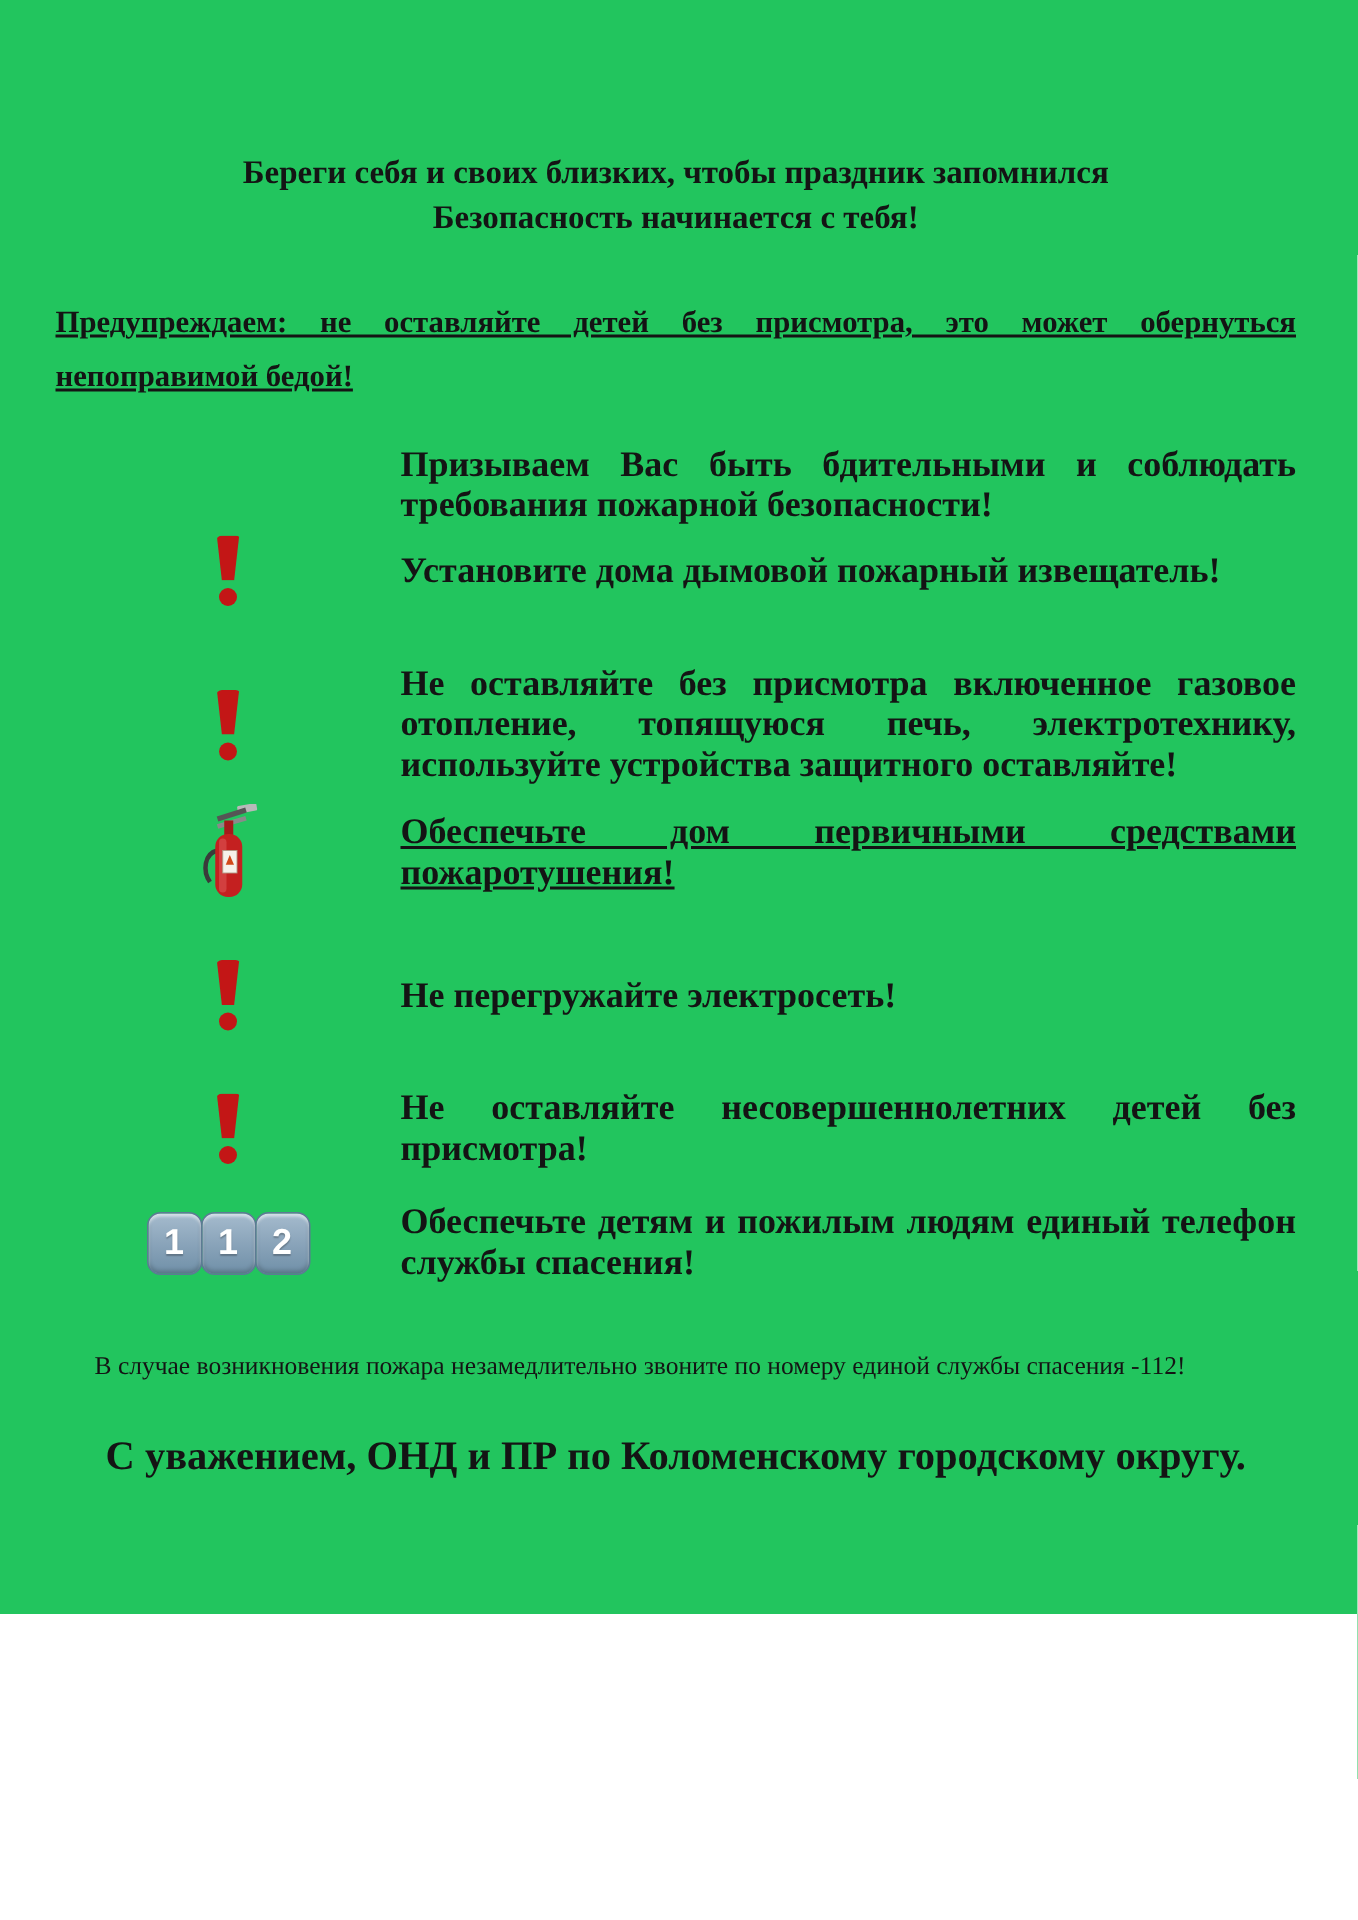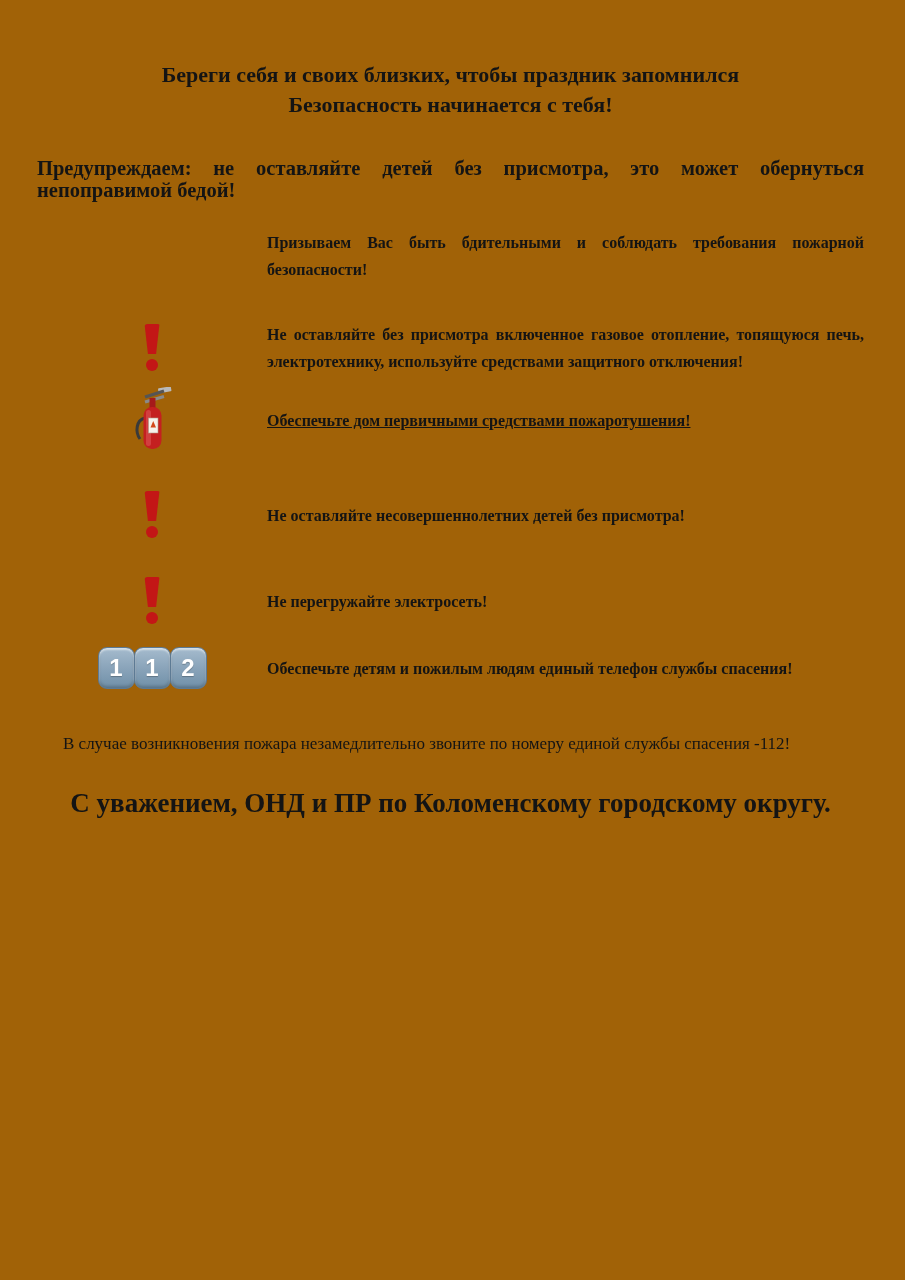--- a/index.html
+++ b/index.html
@@ -6,12 +6,12 @@
   .page {
     position: relative;
     width: 905px;
-    height: 1280px;
+    height: 1076px;
     box-sizing: border-box;
-    background: #a16207;
+    background: #22c55e;
     font-family: "Liberation Serif", "DejaVu Serif", serif;
     color: #141414;
-    padding: 60px 41px 0 37px;
+    padding: 100px 41px 0 37px;
     overflow: hidden;
   }
   .title {

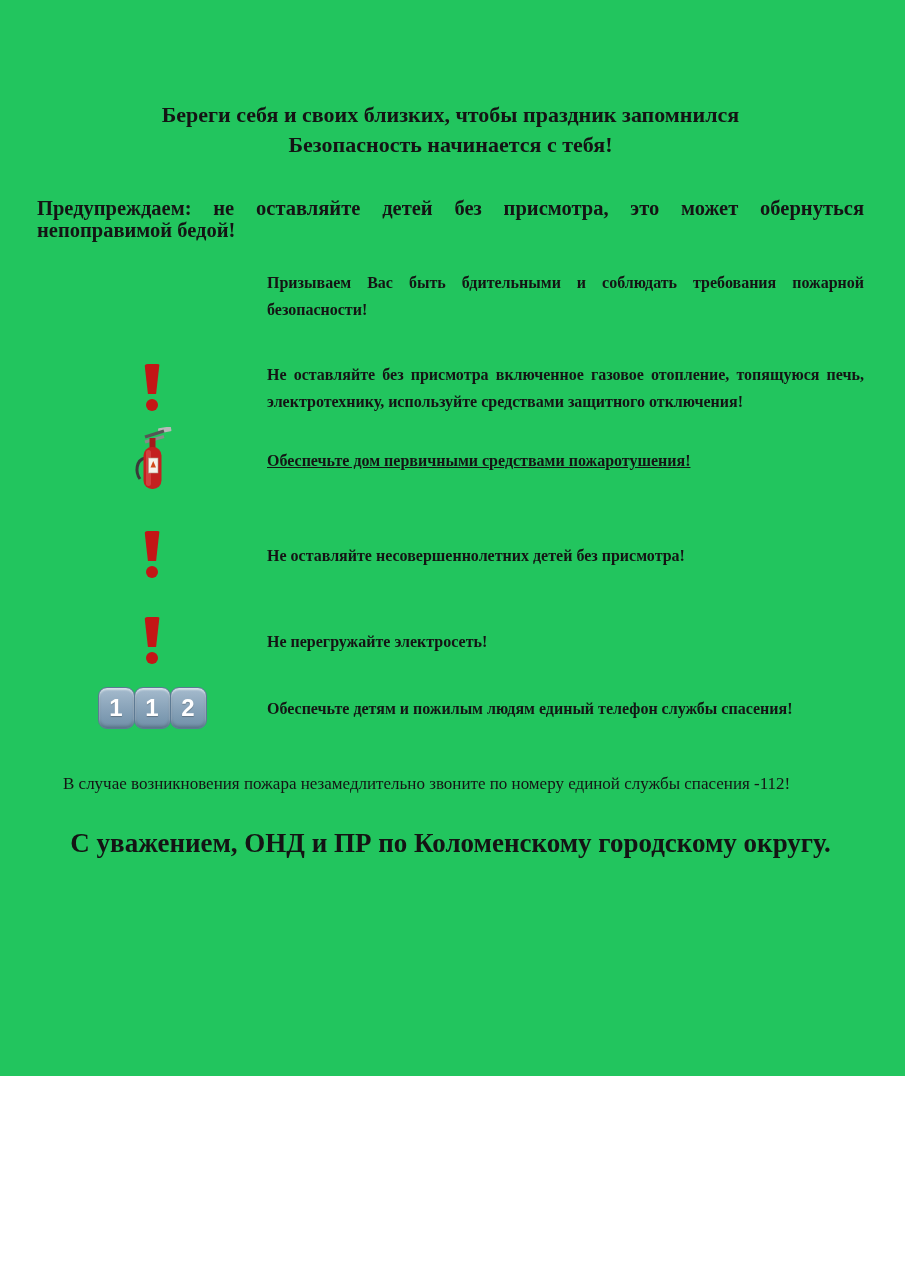--- a/index.html
+++ b/index.html
@@ -25,9 +25,10 @@
   .warning {
     margin: 37px 0 0 0;
     font-size: 20.5px;
-    line-height: 22px;
+    line-height: 36px;
     font-weight: bold;
     text-align: justify;
+    text-decoration: underline;
   }
   .items { margin-top: 28px; }
   .item {

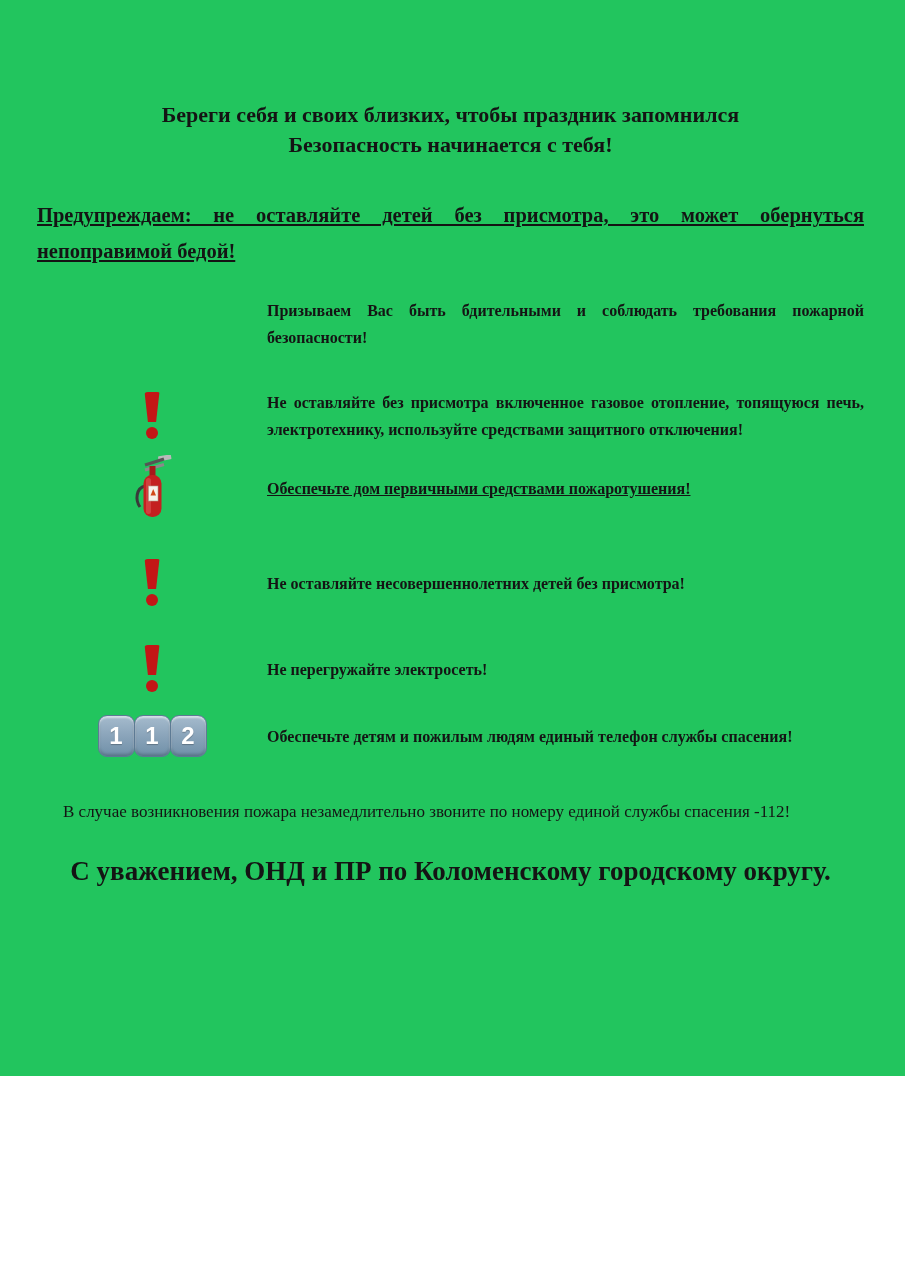--- a/index.html
+++ b/index.html
@@ -49,7 +49,7 @@
   }
   .item-text {
     flex: 1;
-    font-size: 16px;
+    font-size: 24px;
     line-height: 27px;
     font-weight: bold;
     text-align: justify;

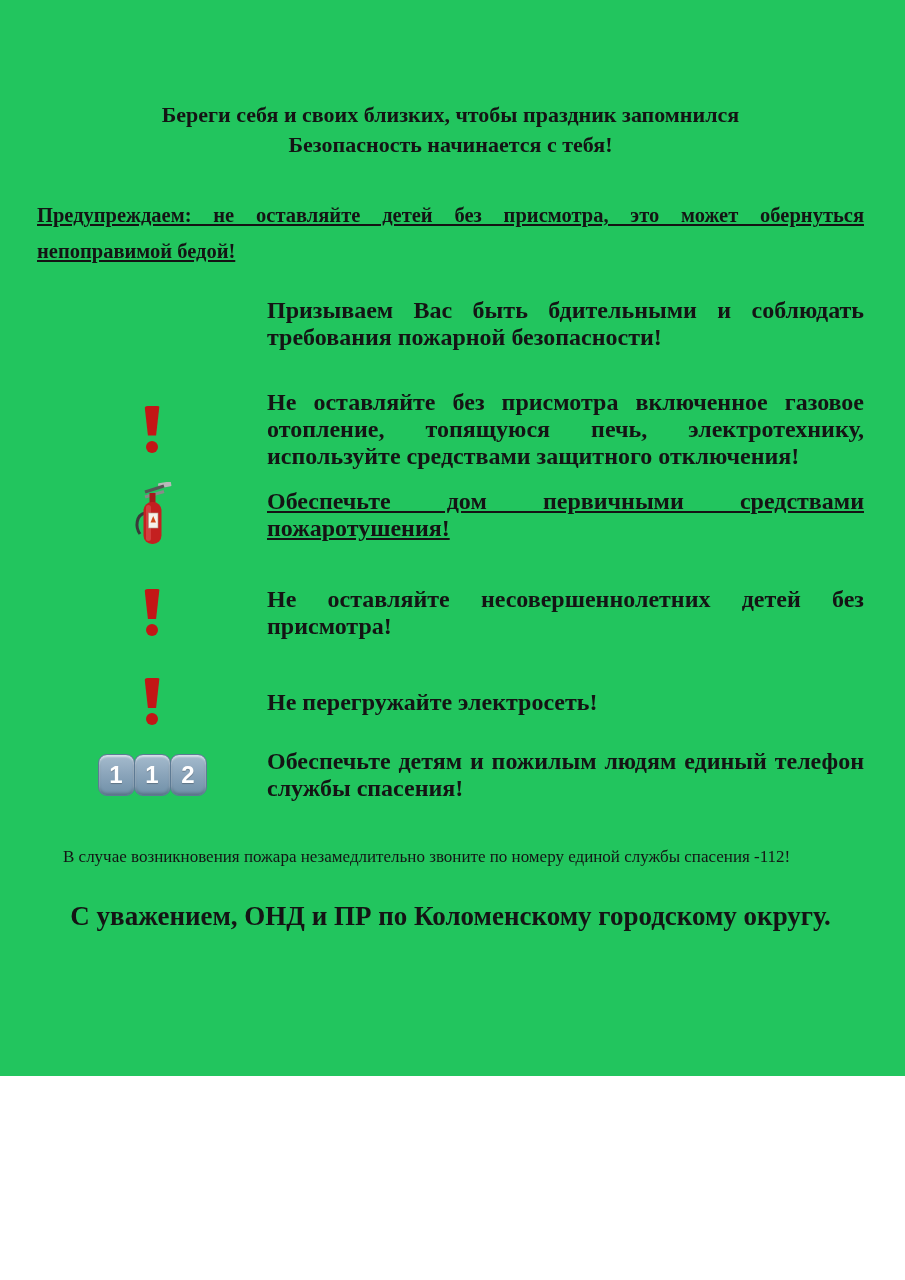--- a/index.html
+++ b/index.html
@@ -118,6 +118,15 @@
       <div class="item-text">Призываем Вас быть бдительными и соблюдать требования пожарной безопасности!</div>
     </div>
 
+    <div class="item m-tight">
+      <div class="icon-cell">
+        <span class="bang">
+          <span class="bang-bar"></span>
+          <span class="bang-dot"></span>
+        </span>
+      </div>
+      <div class="item-text">Установите дома дымовой пожарный извещатель!</div>
+    </div>
 
     <div class="item">
       <div class="icon-cell">

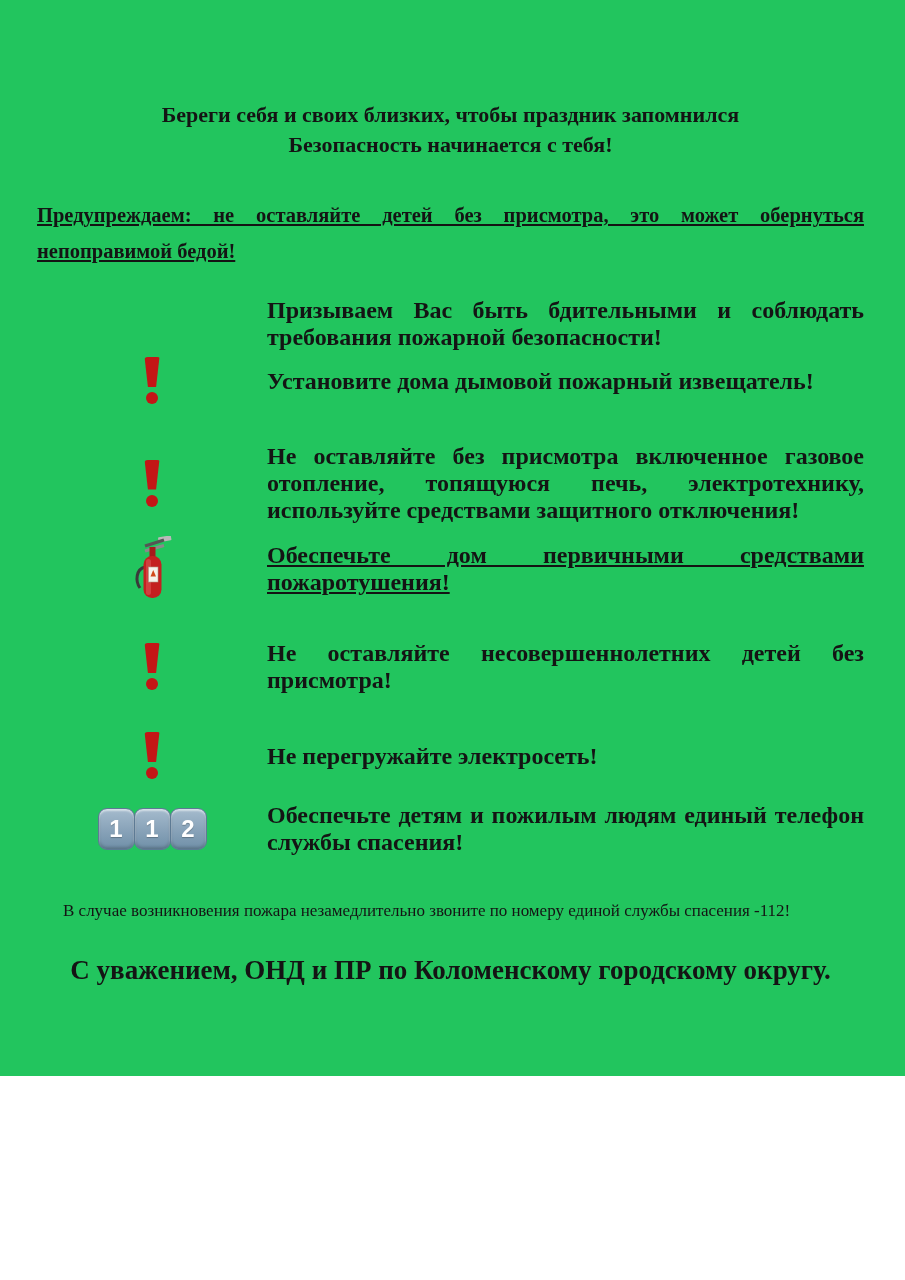--- a/index.html
+++ b/index.html
@@ -135,7 +135,7 @@
           <span class="bang-dot"></span>
         </span>
       </div>
-      <div class="item-text">Не оставляйте без присмотра включенное газовое отопление, топящуюся печь, электротехнику, используйте средствами защитного отключения!</div>
+      <div class="item-text">Не оставляйте без присмотра включенное газовое отопление, топящуюся печь, электротехнику, используйте устройства защитного оставляйте!</div>
     </div>
 
     <div class="item m-small">

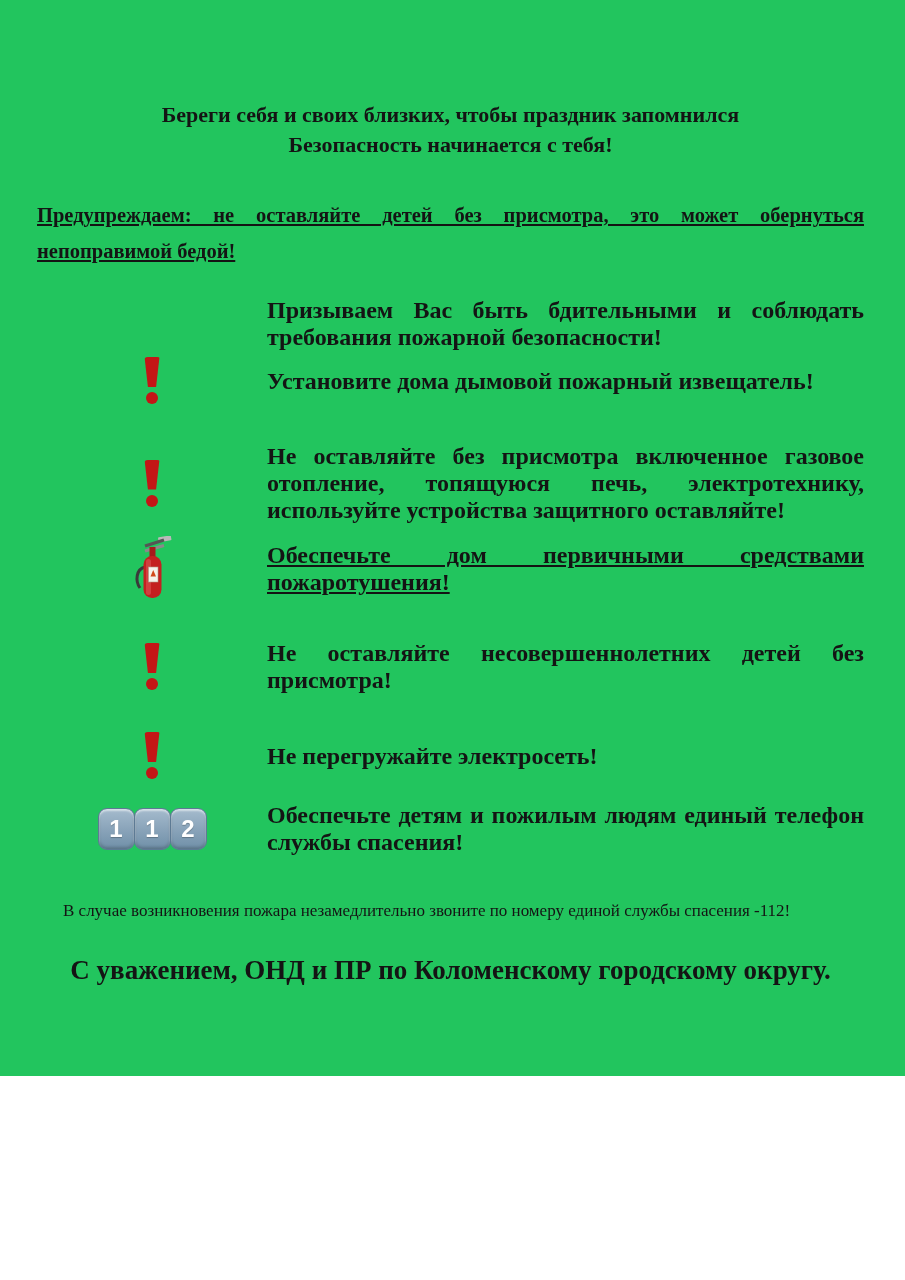--- a/index.html
+++ b/index.html
@@ -162,7 +162,7 @@
           <span class="bang-dot"></span>
         </span>
       </div>
-      <div class="item-text">Не оставляйте несовершеннолетних детей без присмотра!</div>
+      <div class="item-text">Не перегружайте электросеть!</div>
     </div>
 
     <div class="item">
@@ -172,7 +172,7 @@
           <span class="bang-dot"></span>
         </span>
       </div>
-      <div class="item-text">Не перегружайте электросеть!</div>
+      <div class="item-text">Не оставляйте несовершеннолетних детей без присмотра!</div>
     </div>
 
 

